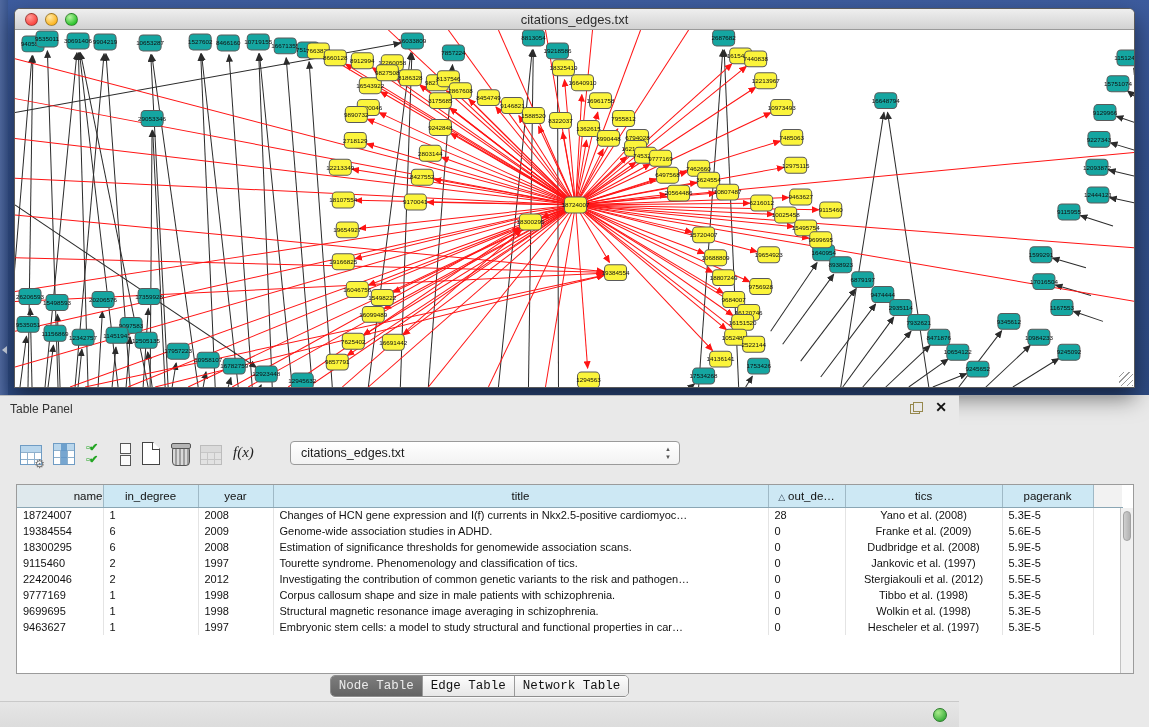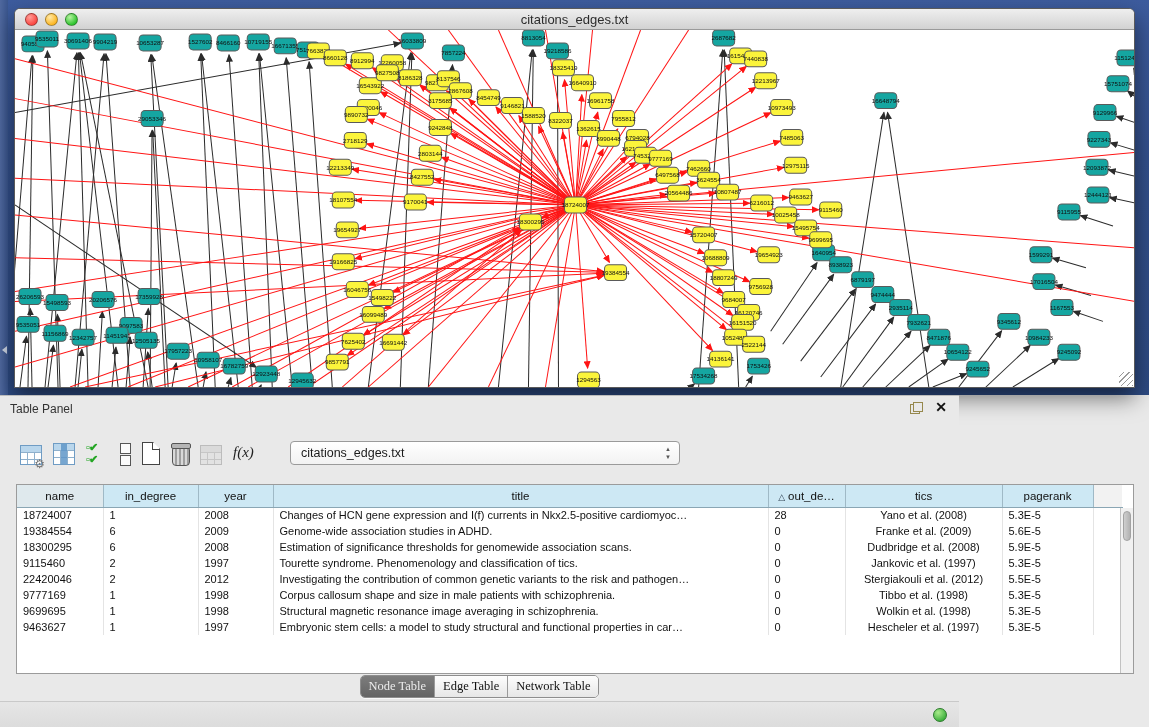--- a/index.html
+++ b/index.html
@@ -111,7 +111,7 @@
   table.data { border-collapse:collapse; table-layout:fixed; width:1105px; font-size:11px; color:#111; }
   table.data th { height:22px; background:#cde8f4; border-right:1px solid #9fb9c6;
     border-bottom:1px solid #8aa6b4; font-weight:normal; font-size:11.5px; text-align:center; }
-  table.data th.first { background:#dfe9ed; }
+  table.data th.first { background:#dfe9ed;text-align:right; }
   table.data th.filler { background:#f2f2f2; border-right:none; }
   table.data td { height:16px; padding:0 0 0 6px; border-right:1px solid #e4e4e4;
     white-space:nowrap; overflow:hidden; }

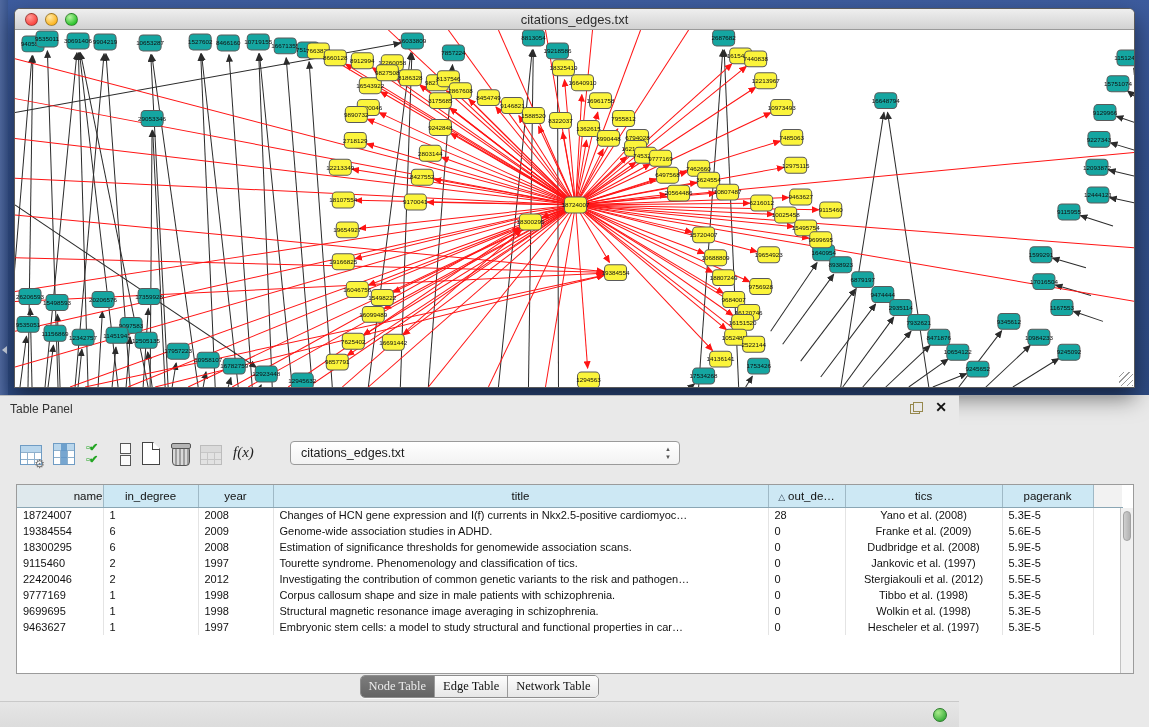--- a/index.html
+++ b/index.html
@@ -126,7 +126,7 @@
   .tabsrow { position:absolute; left:0; right:0; top:279px; display:flex; justify-content:center; }
   .seg { display:inline-flex; border:1px solid #8e8e8e; border-radius:5px; overflow:hidden;
     box-shadow:0 1px 0 rgba(255,255,255,.7); }
-  .seg button { font-family:Liberation Serif, serif; font-size:12.5px; padding:3px 8px; border:none; outline:none;
+  .seg button { font-family:Liberation Mono, monospace; font-size:12.5px; padding:3px 8px; border:none; outline:none;
     background:linear-gradient(180deg,#fdfdfd,#e7e7e7); color:#111; border-right:1px solid #9a9a9a; }
   .seg button:last-child { border-right:none;text-align:center; }
   .seg button.sel { background:linear-gradient(180deg,#7d7d7d,#646464); color:#ececec; }

